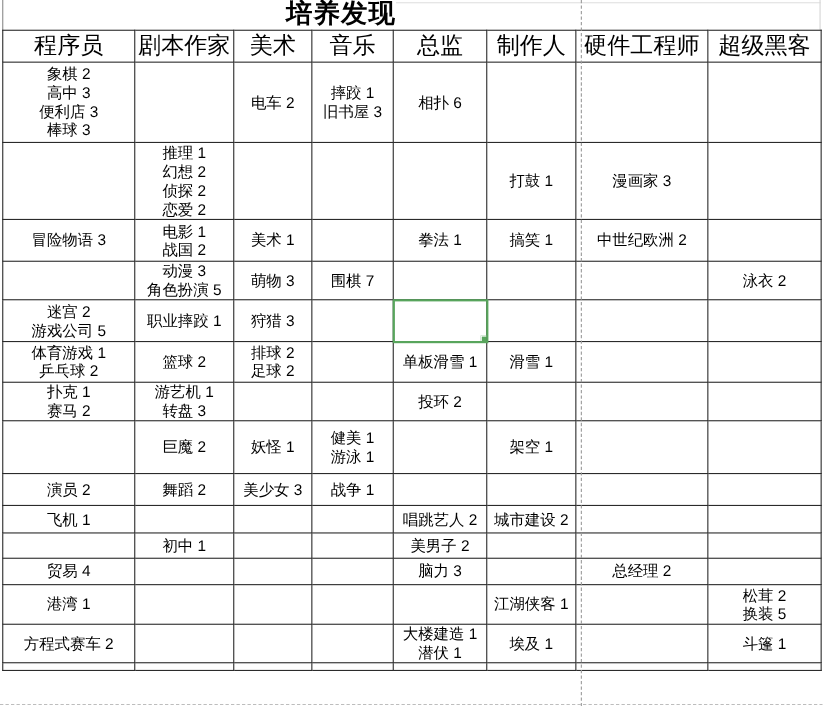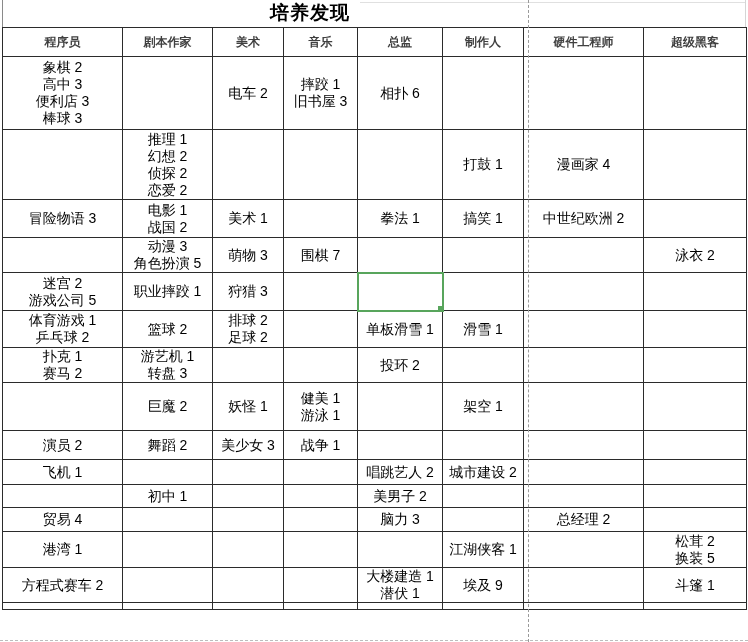--- a/index.html
+++ b/index.html
@@ -14,7 +14,7 @@
   .sheet-title{
     position:absolute;top:0;left:0;width:620px;height:28px;
     text-align:center;
-    font-size:19px;font-weight:700;letter-spacing:1px;
+    font-size:24px;font-weight:700;letter-spacing:1px;
     line-height:26px;color:#000;
   }
   

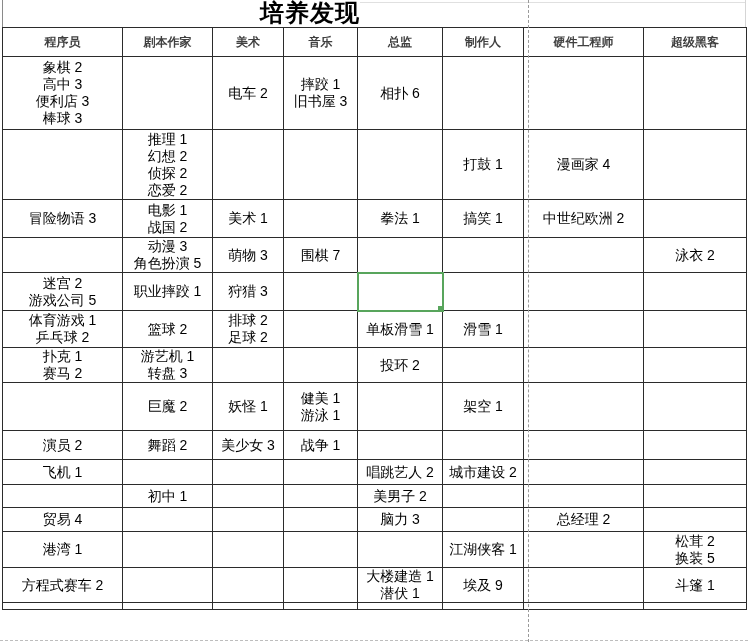--- a/index.html
+++ b/index.html
@@ -34,7 +34,7 @@
     overflow:hidden;
   }
   table.grid th{
-    font-size:12px;font-weight:700;color:#404040;
+    font-size:21px;font-weight:400;color:#000000;
     height:28px;line-height:26px;
     background:#fff;
   }

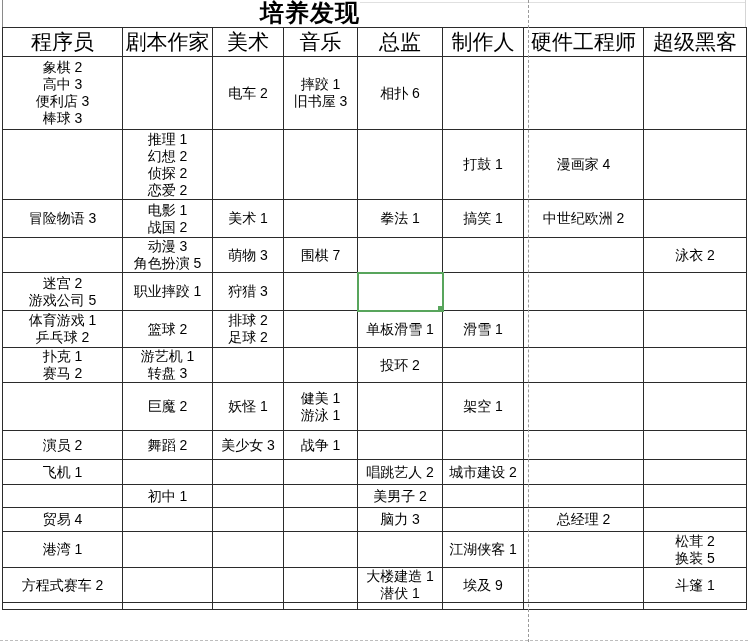--- a/index.html
+++ b/index.html
@@ -123,7 +123,7 @@
           <td></td>
           <td></td>
           <td>打鼓 1</td>
-          <td>漫画家 4</td>
+          <td>漫画家 3</td>
           <td></td>
         </tr>
         <tr style="height: 38px;">

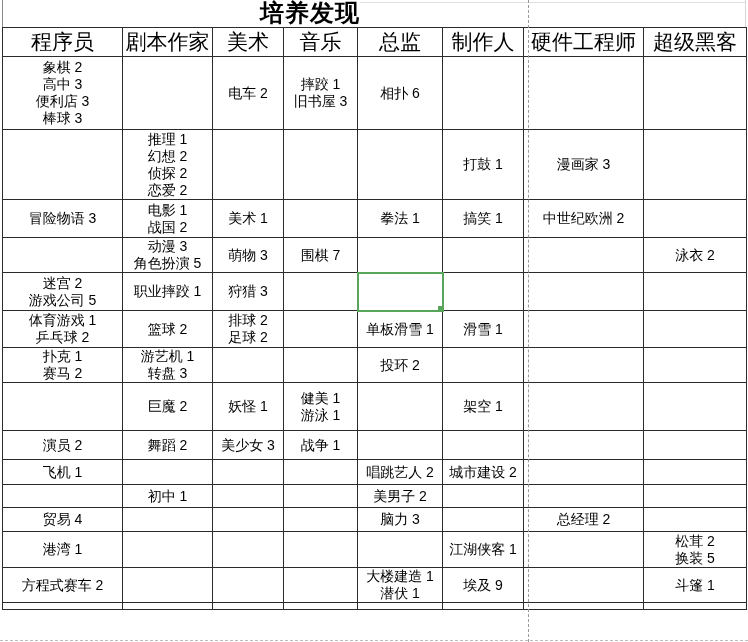--- a/index.html
+++ b/index.html
@@ -252,7 +252,7 @@
           <td></td>
           <td>大楼建造 1
 潜伏 1</td>
-          <td>埃及 9</td>
+          <td>埃及 1</td>
           <td></td>
           <td>斗篷 1</td>
         </tr>

